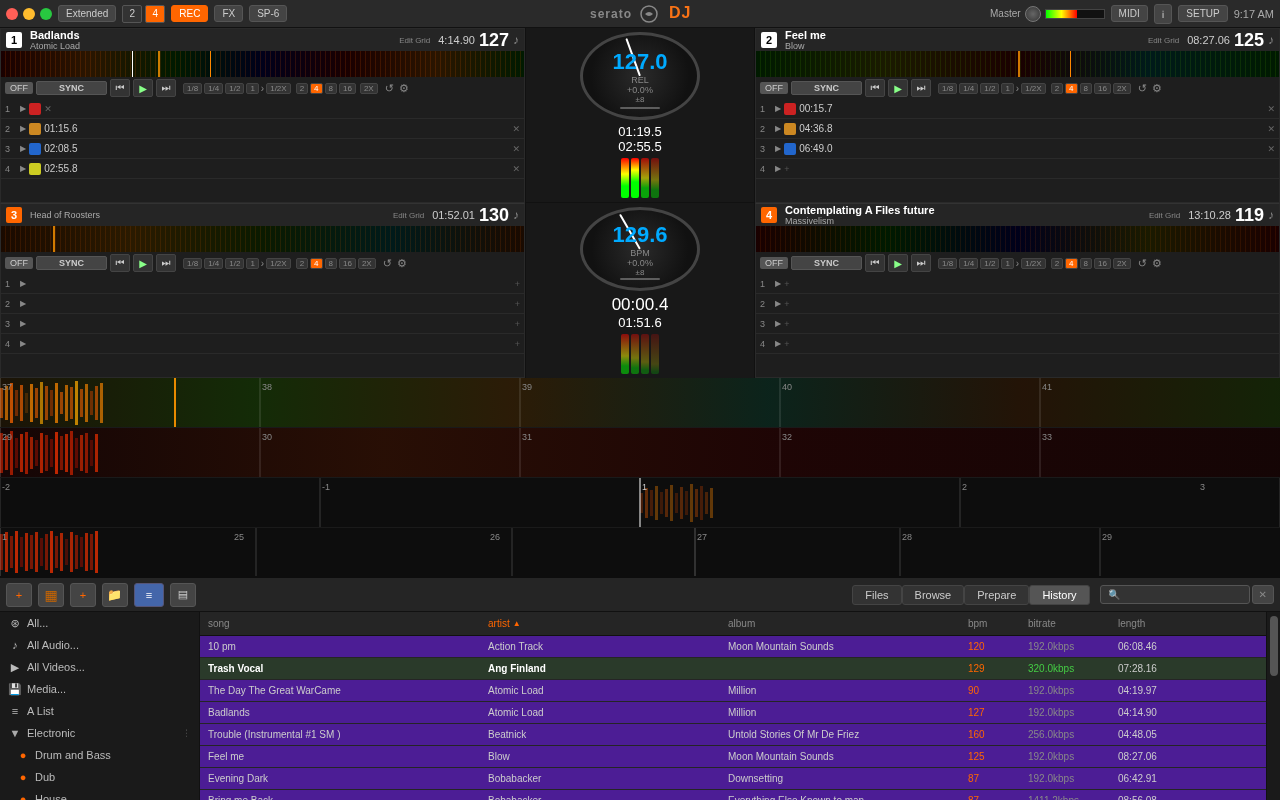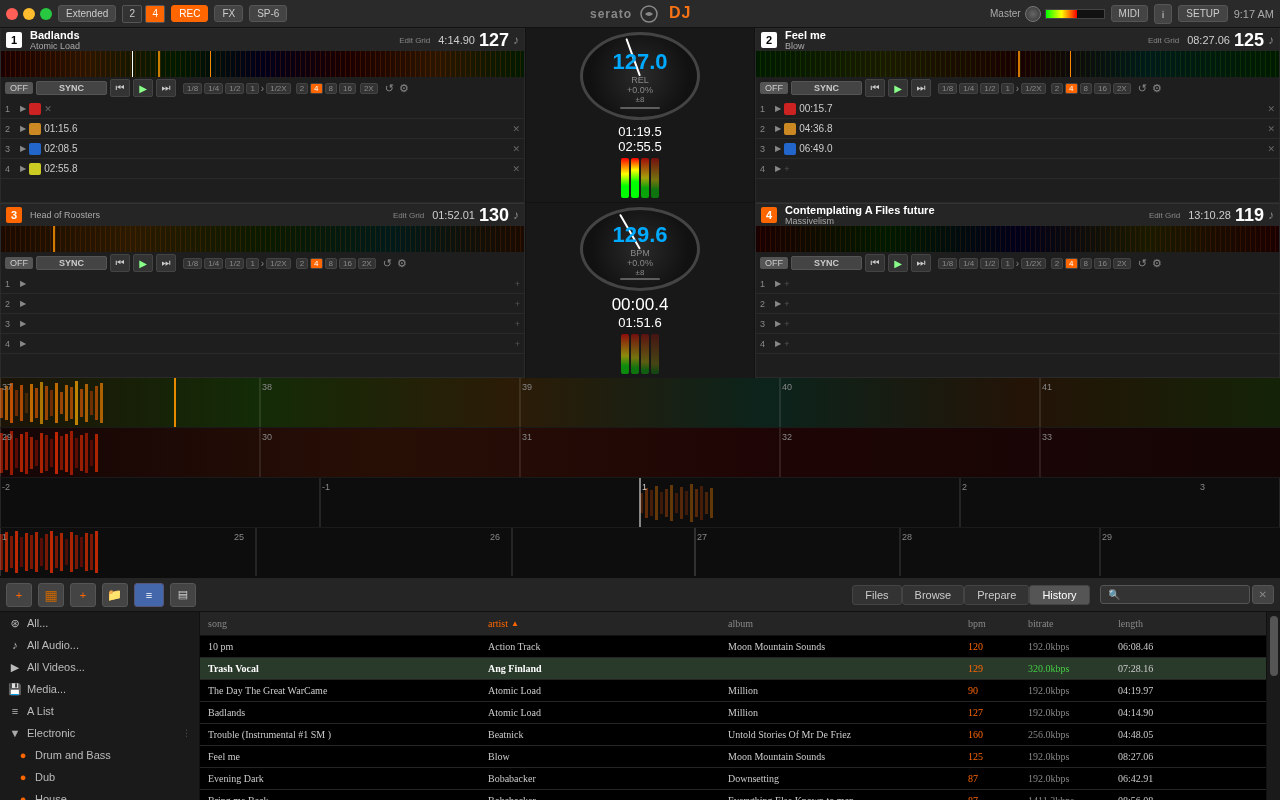--- a/index.html
+++ b/index.html
@@ -139,8 +139,7 @@
     .track-list {
       flex: 1;
       overflow-y: auto;
-      background: #000000;
-      font-family: Liberation Serif, serif;
+      background: #4c1d95;
     }
     .track-header {
       display: grid;

